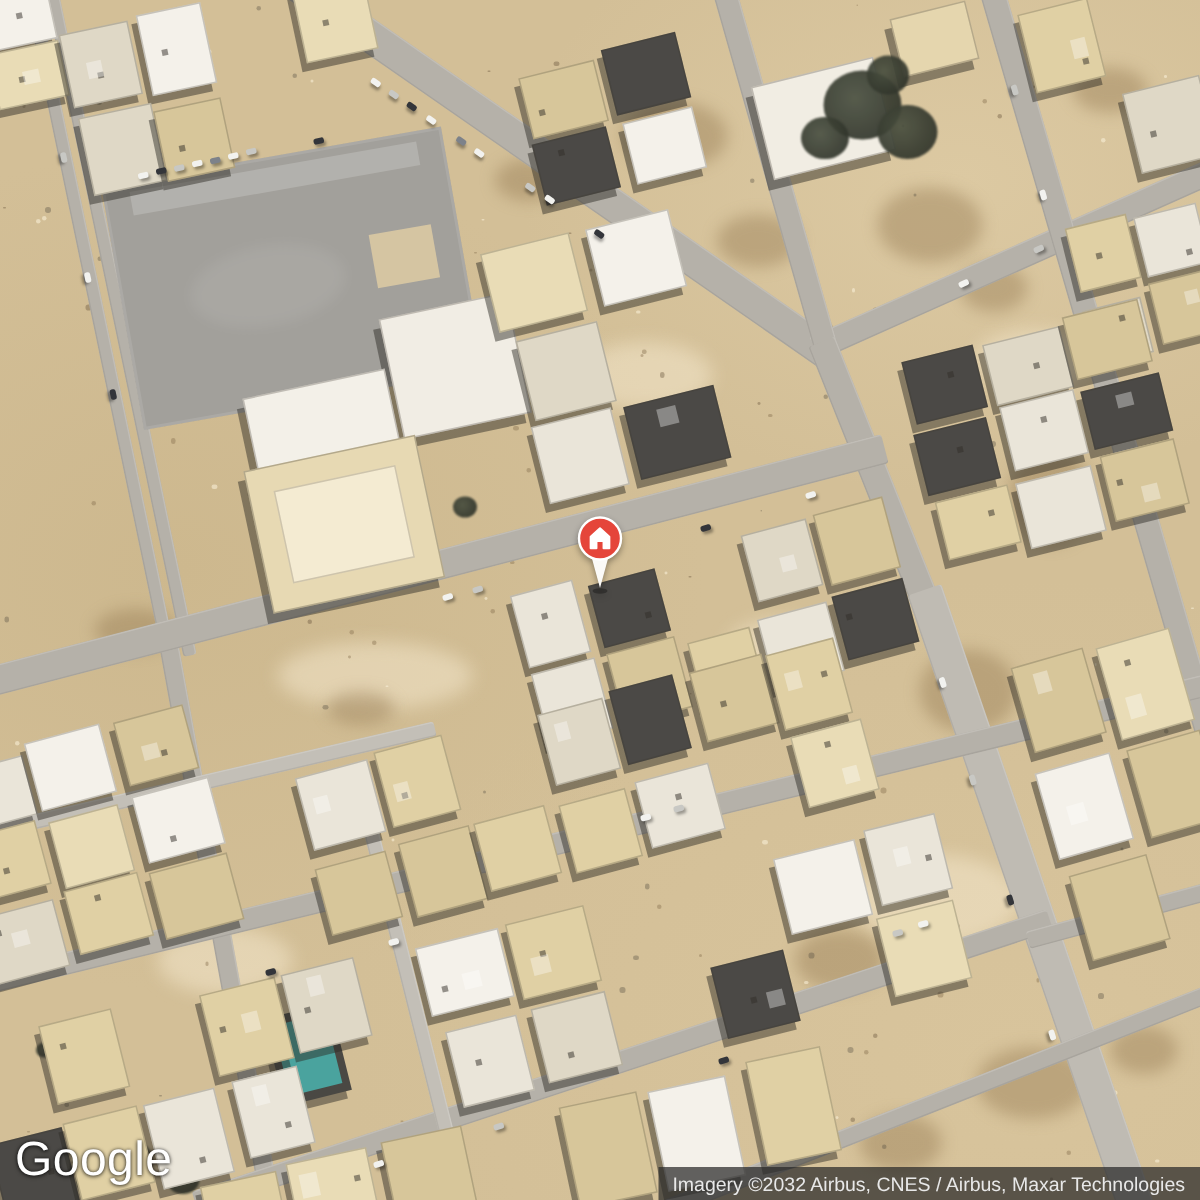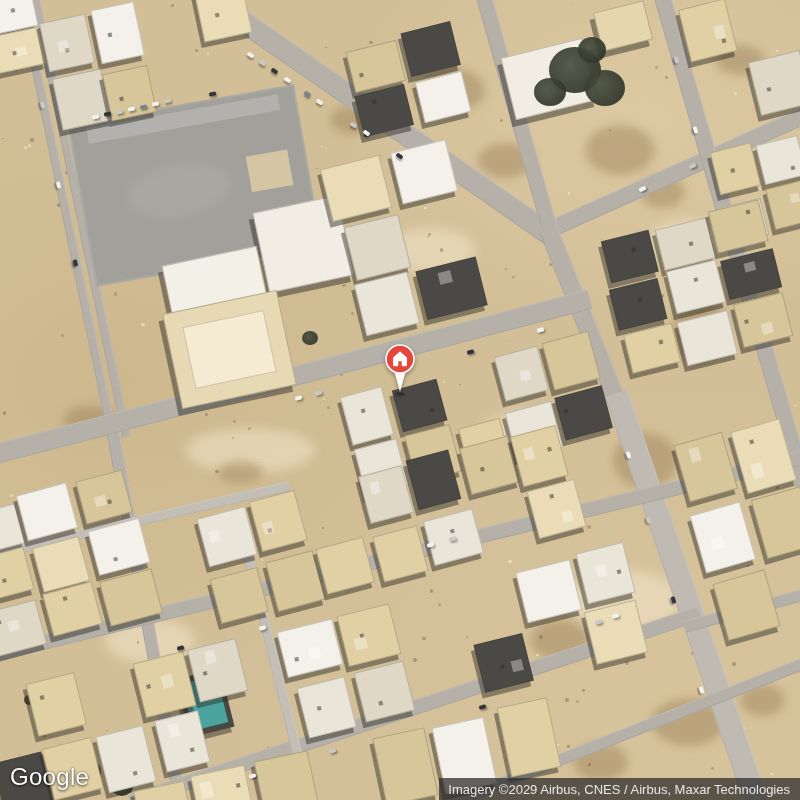--- a/index.html
+++ b/index.html
@@ -19,7 +19,7 @@
   #pin svg{display:block;filter:drop-shadow(0 2px 2px rgba(0,0,0,0.35));}
   #google-logo{
     position:absolute;left:10px;bottom:9px;z-index:50;
-    color:var(--logoText,#fff);font-size:24px;font-weight:500;letter-spacing:.3px;
+    color:var(--logoText,#fff);font-size:32px;font-weight:500;letter-spacing:.3px;
     text-shadow:0 1px 3px rgba(0,0,0,.7),0 0 2px rgba(0,0,0,.45);
     user-select:none;
   }

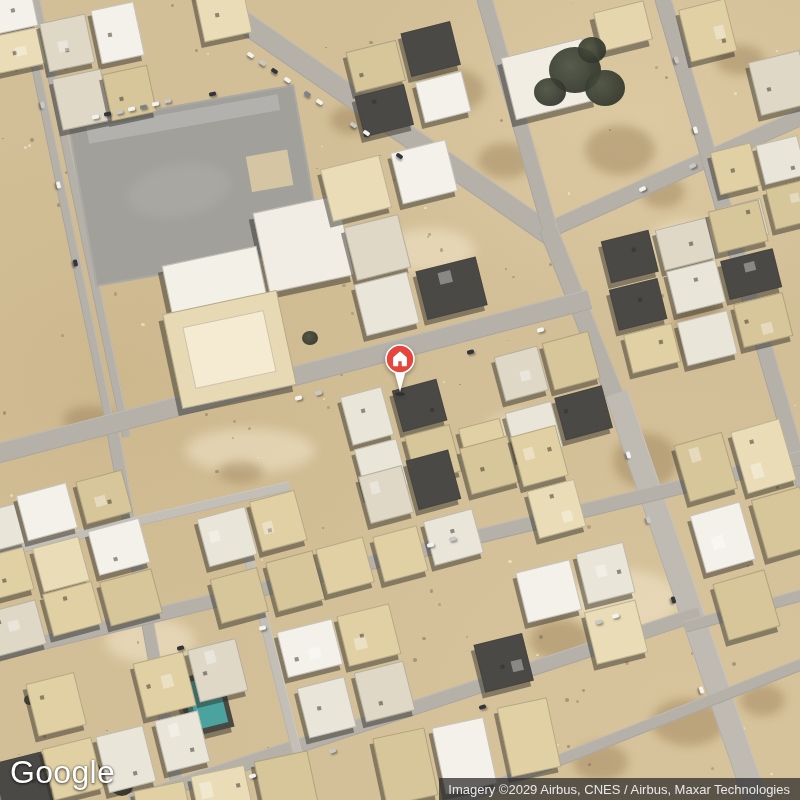--- a/index.html
+++ b/index.html
@@ -580,7 +580,7 @@
   </div>
 
   <div id="google-logo">Google</div>
-  <div id="attribution">Imagery ©2029 Airbus, CNES / Airbus, Maxar Technologies</div>
+  <div id="attribution">Imagery ©2032 Airbus, CNES / Airbus, Maxar Technologies</div>
 </div>
 
 </body></html>

